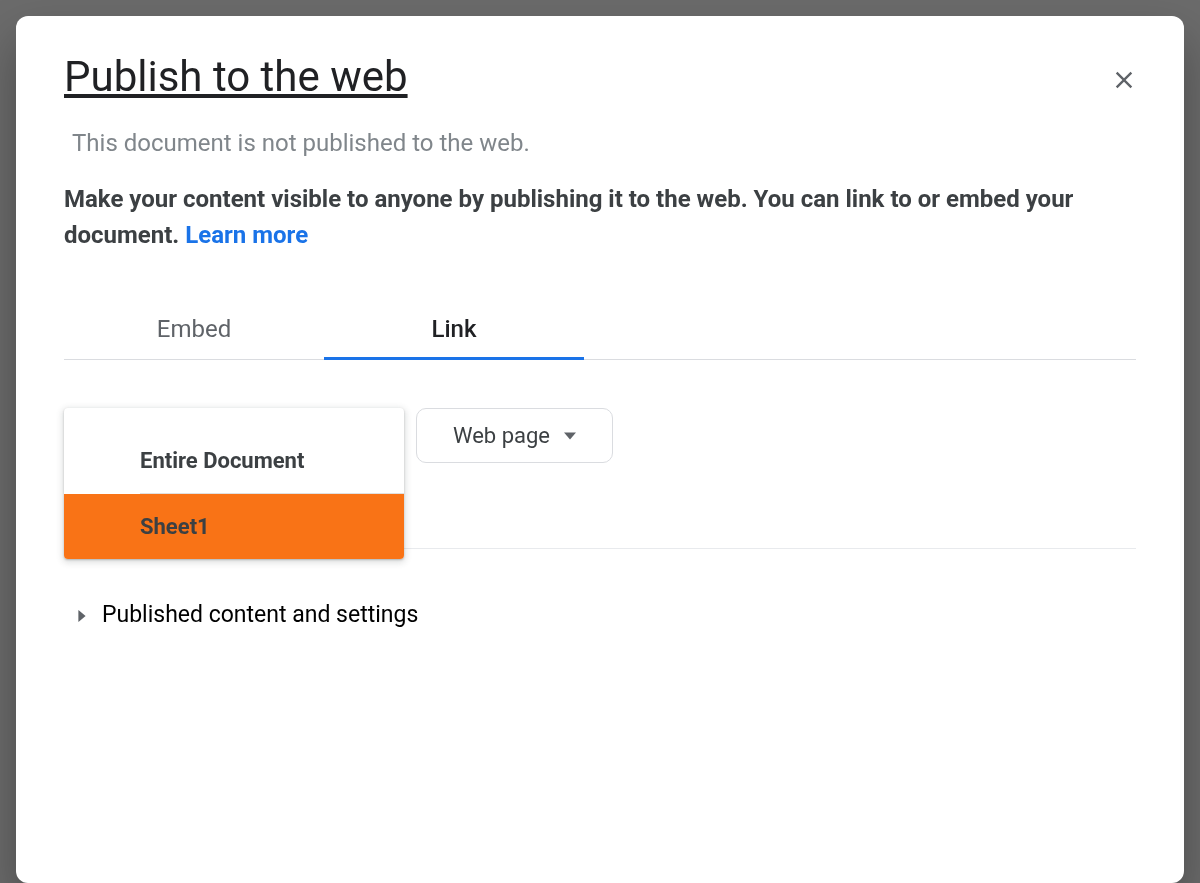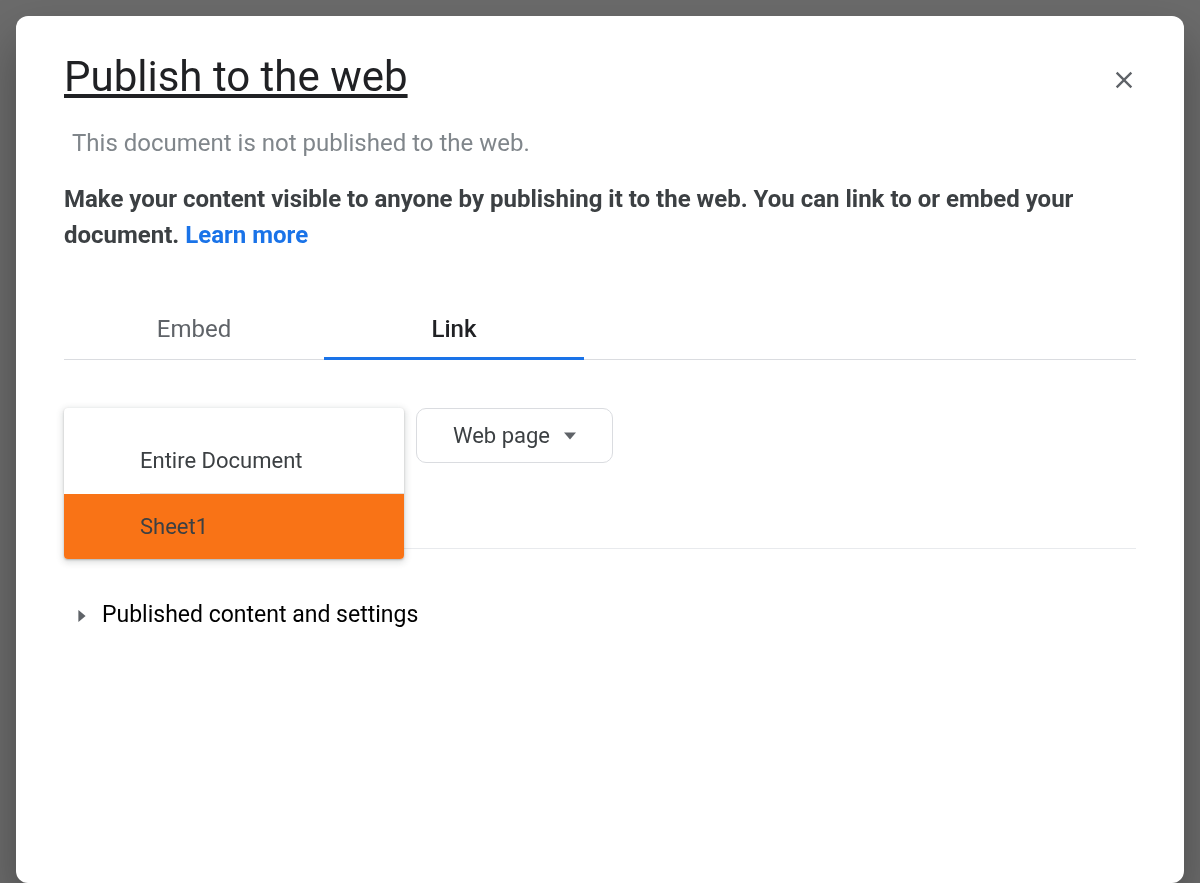--- a/index.html
+++ b/index.html
@@ -135,6 +135,7 @@
     }
     .dropdown-inner {
       padding: 20px 0 0 0;
+      font-weight: bold;
     }
     .dropdown-option {
       padding: 20px 24px 20px 76px;

